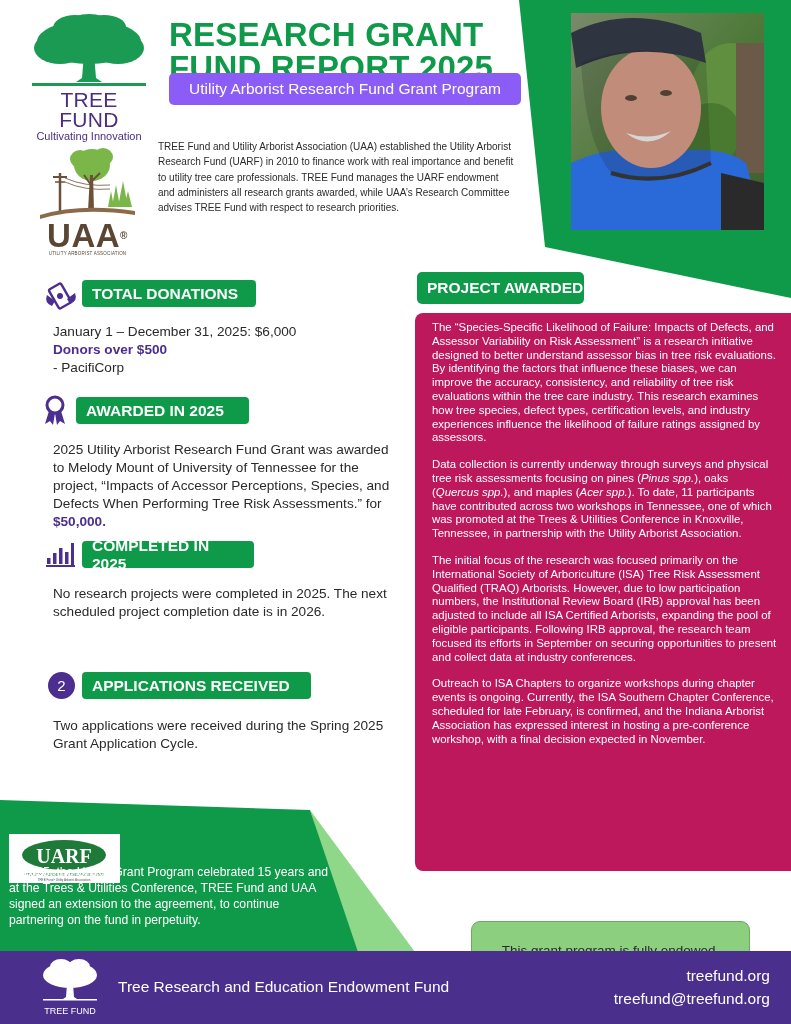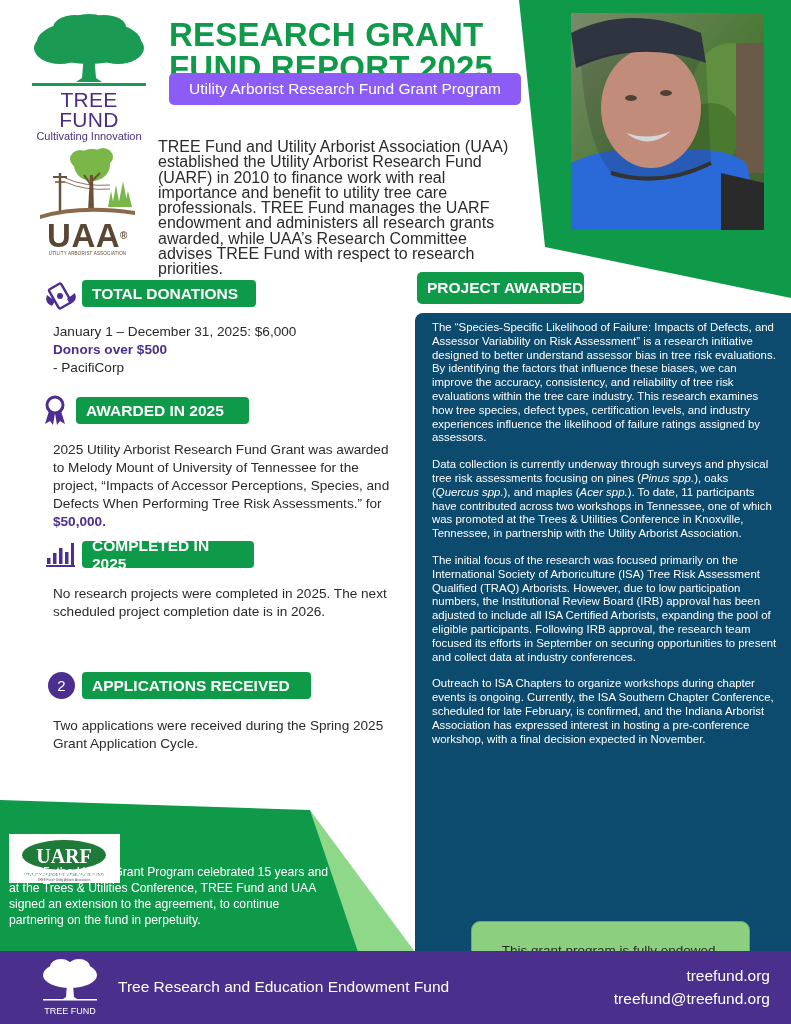--- a/index.html
+++ b/index.html
@@ -26,7 +26,7 @@
   .title { left: 169px; top: 18px; font-size: 33px; font-weight: bold; color: #0f9a4a; line-height: 33px; letter-spacing: 0.2px; }
   .subtitle-pill { left: 169px; top: 73px; width: 352px; height: 32px; background: #8b5cf6; border-radius: 5px; color: #fff; font-size: 15.5px; display: flex; align-items: center; justify-content: center; }
 
-  .intro { left: 158px; top: 139px; width: 356px; font-size: 16px; line-height: 15.3px; color: #2b2b2b; }
+  .intro { left: 158px; top: 139px; width: 356px; font-size: 10px; line-height: 15.3px; color: #2b2b2b; }
 
   
   .photo { left: 571px; top: 13px; width: 193px; height: 217px; overflow: hidden; }

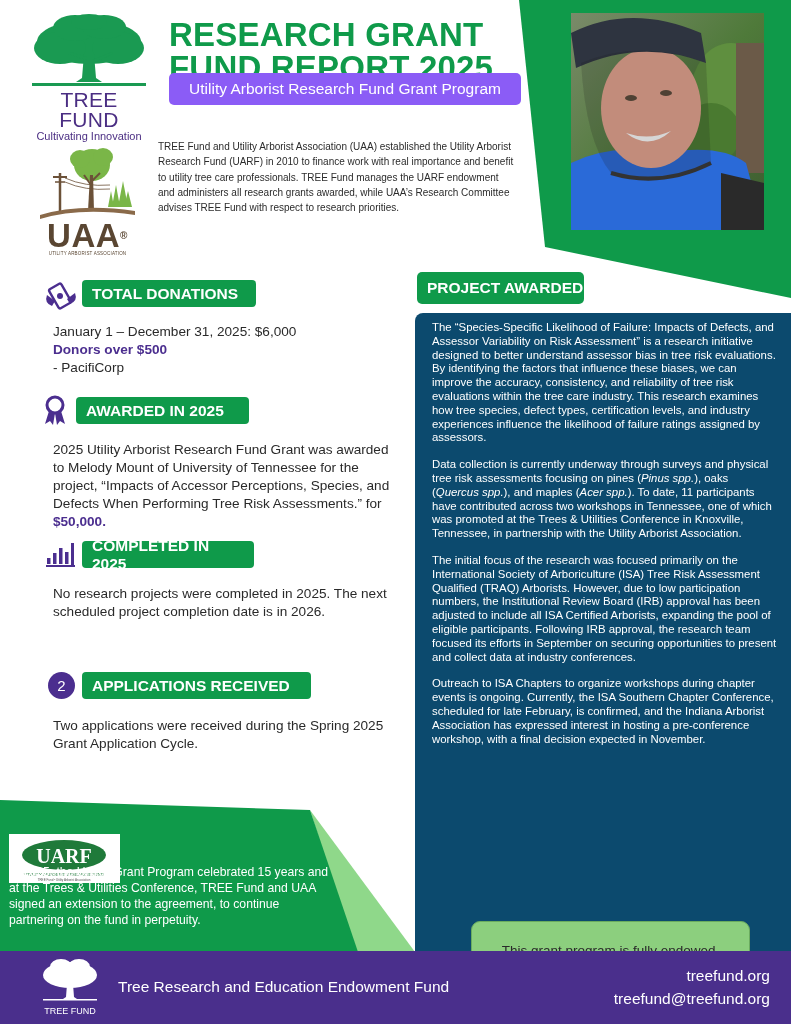--- a/index.html
+++ b/index.html
@@ -39,7 +39,7 @@
 
   
   .pd-pill { left: 417px; top: 272px; width: 167px; height: 32px; background: #0f9a4a; color: #fff; font-weight: bold; font-size: 15.5px; border-radius: 5px; display: flex; align-items: center; padding-left: 10px; }
-  .pd-box { left: 415px; top: 313px; width: 376px; height: 712px; background: #0c4a6e; border-radius: 8px 0 0 8px; padding: 8px 14px 0 17px; color: #fff; font-size: 11.4px; line-height: 13.8px; }
+  .pd-box { left: 415px; top: 313px; width: 376px; height: 558px; background: #be185d; border-radius: 8px 0 0 8px; padding: 8px 14px 0 17px; color: #fff; font-size: 11.4px; line-height: 13.8px; }
   .pd-box p { margin-bottom: 13px; }
 
   .endowed { left: 471px; top: 885px; width: 279px; height: 58px; background: #8ccf7e; border: 1px solid #6aab5e; border-radius: 9px 9px 0 0; display: flex; align-items: center; justify-content: center; font-size: 13.5px; color: #2a2a2a; margin-top: 36px; }

